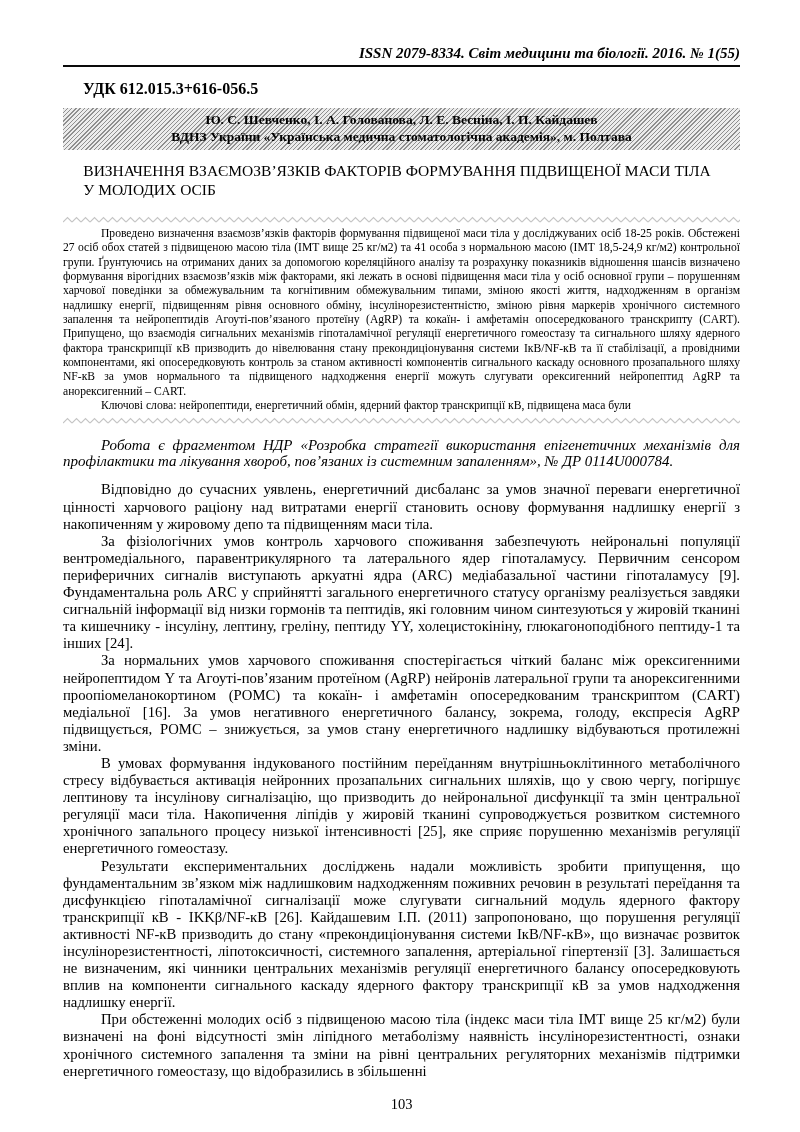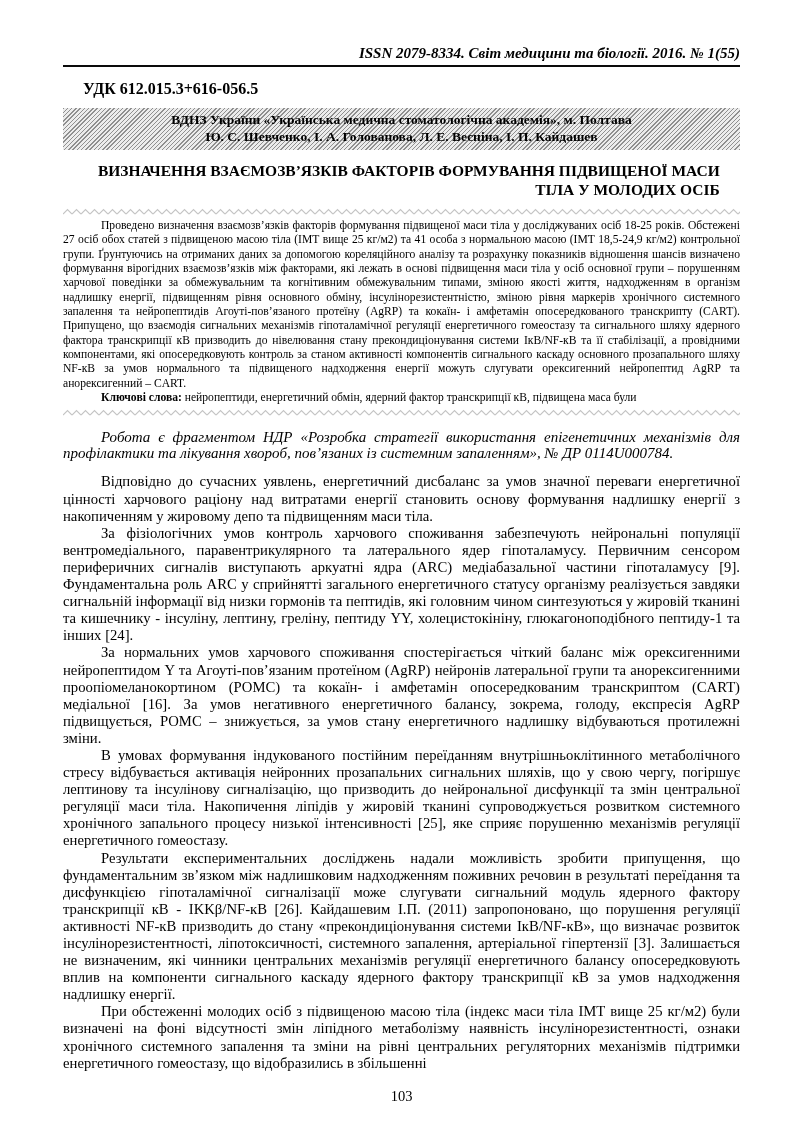--- a/index.html
+++ b/index.html
@@ -111,8 +111,8 @@
   <div class="udc">УДК 612.015.3+616-056.5</div>
 
   <div class="authors-banner">
+    <div>Ю. С. Шевченко, І. А. Голованова, Л. Е. Весніна, І. П. Кайдашев</div>
     <div>ВДНЗ України «Українська медична стоматологічна академія», м. Полтава</div>
-    <div>Ю. С. Шевченко, І. А. Голованова, Л. Е. Весніна, І. П. Кайдашев</div>
   </div>
 
   <div class="article-title">ВИЗНАЧЕННЯ ВЗАЄМОЗВ’ЯЗКІВ ФАКТОРІВ ФОРМУВАННЯ ПІДВИЩЕНОЇ МАСИ ТІЛА У МОЛОДИХ ОСІБ</div>

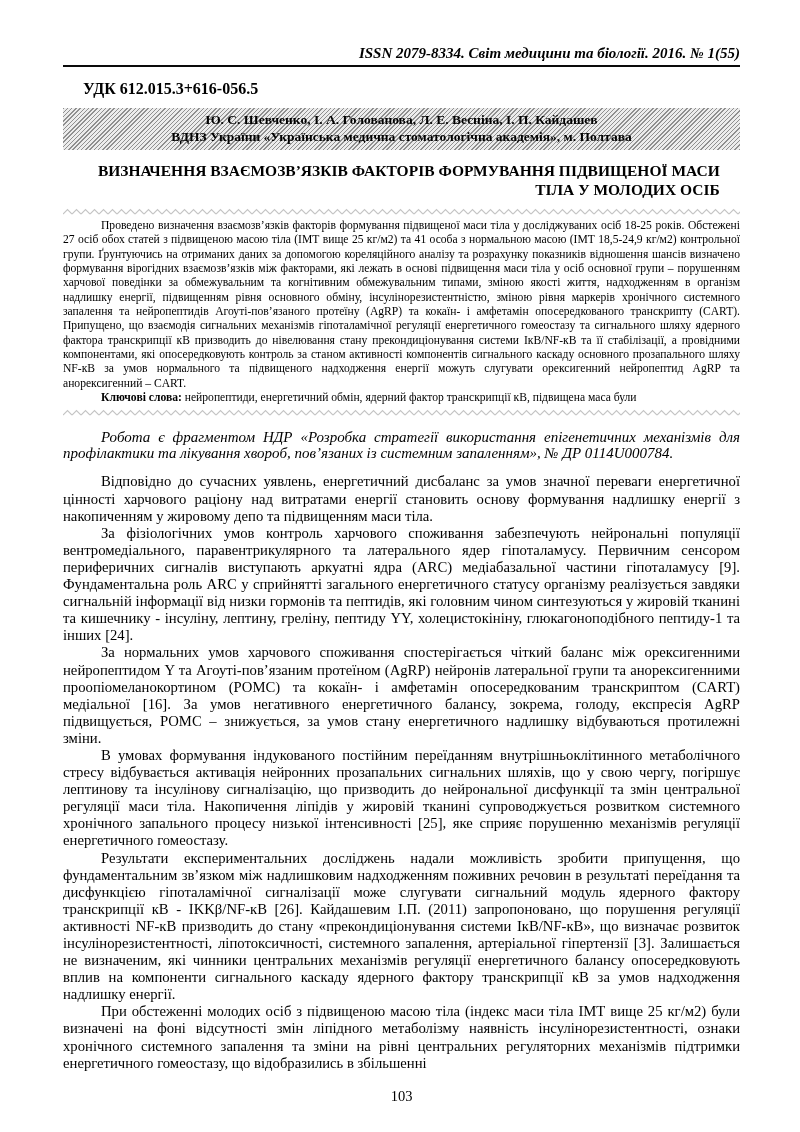--- a/index.html
+++ b/index.html
@@ -49,10 +49,10 @@
     background: repeating-linear-gradient(135deg, #8f8f8f 0px, #8f8f8f 1px, #ececec 1px, #ececec 3px);
   }
   .article-title {
-    margin: 11px auto 8px auto;
+    margin: 11px auto 16px auto;
     width: 94%;
-    text-align: right;
-    font-weight: bold;
+    text-align: left;
+    font-weight: normal;
     font-size: 15.5px;
     line-height: 19px;
   }

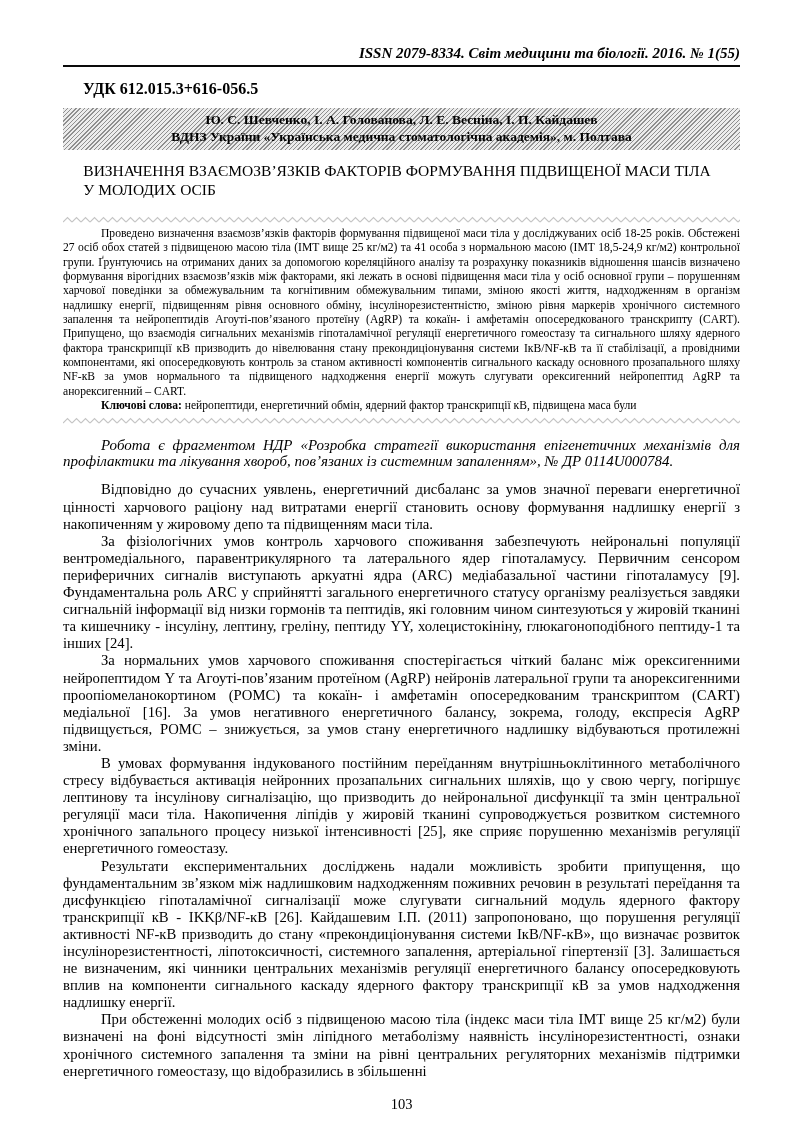--- a/index.html
+++ b/index.html
@@ -74,7 +74,7 @@
     margin: 0;
     text-indent: 38px;
   }
-  .kw-label { font-weight: bold; }
+  .kw-label { font-weight: normal; }
   .funding {
     margin: 13px 0 0 0;
     font-style: italic;

